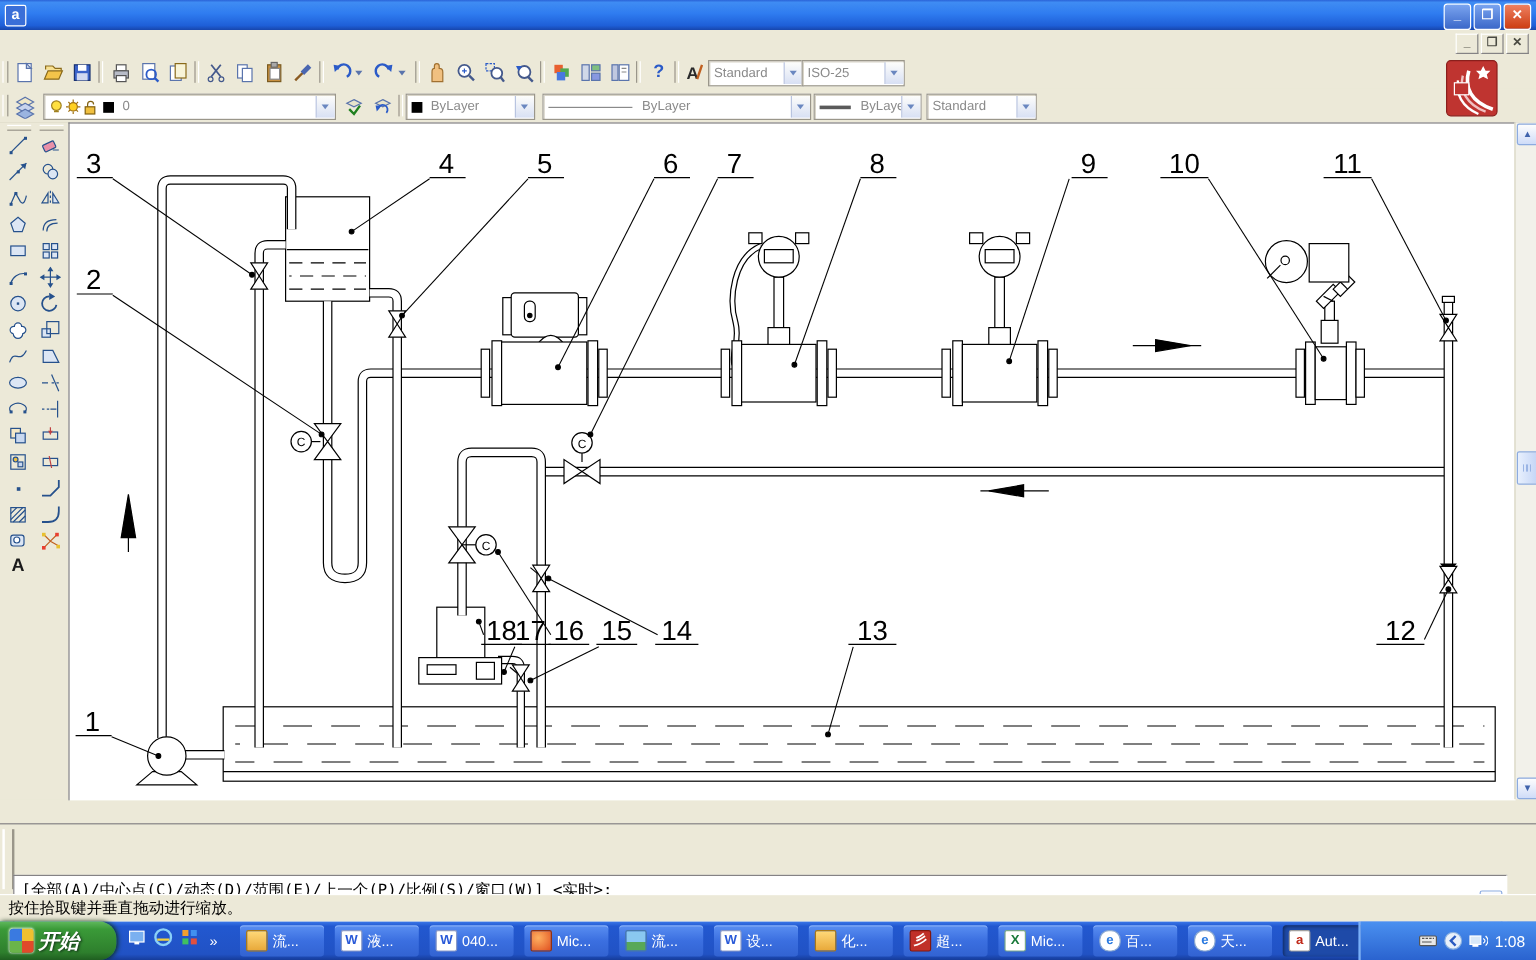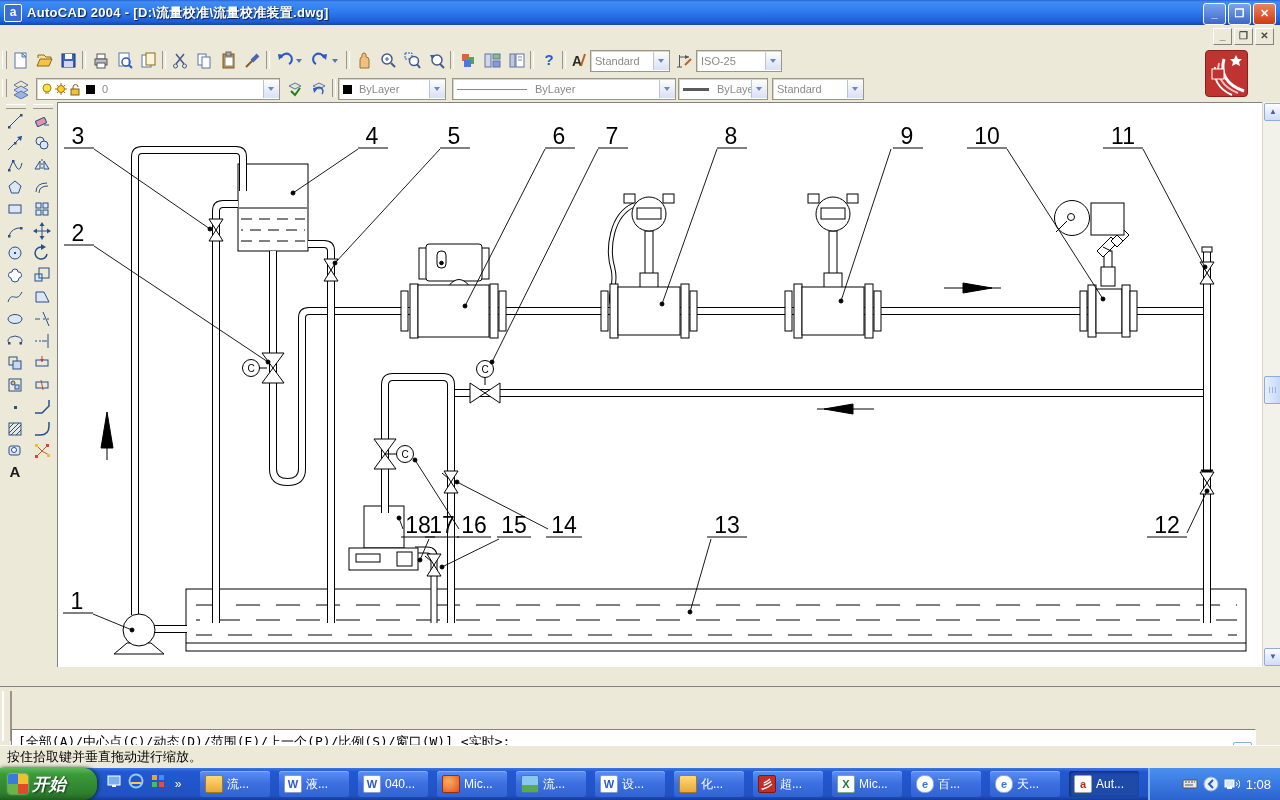--- a/index.html
+++ b/index.html
@@ -136,7 +136,6 @@
 
   <div id="titlebar" class="abs">
     <div class="appicon">a</div>
-    <div class="ttl">AutoCAD 2004 - [D:\流量校准\流量校准装置.dwg]</div>
     <div class="winbtns">
       <div class="wbtn">_</div>
       <div class="wbtn">❐</div>

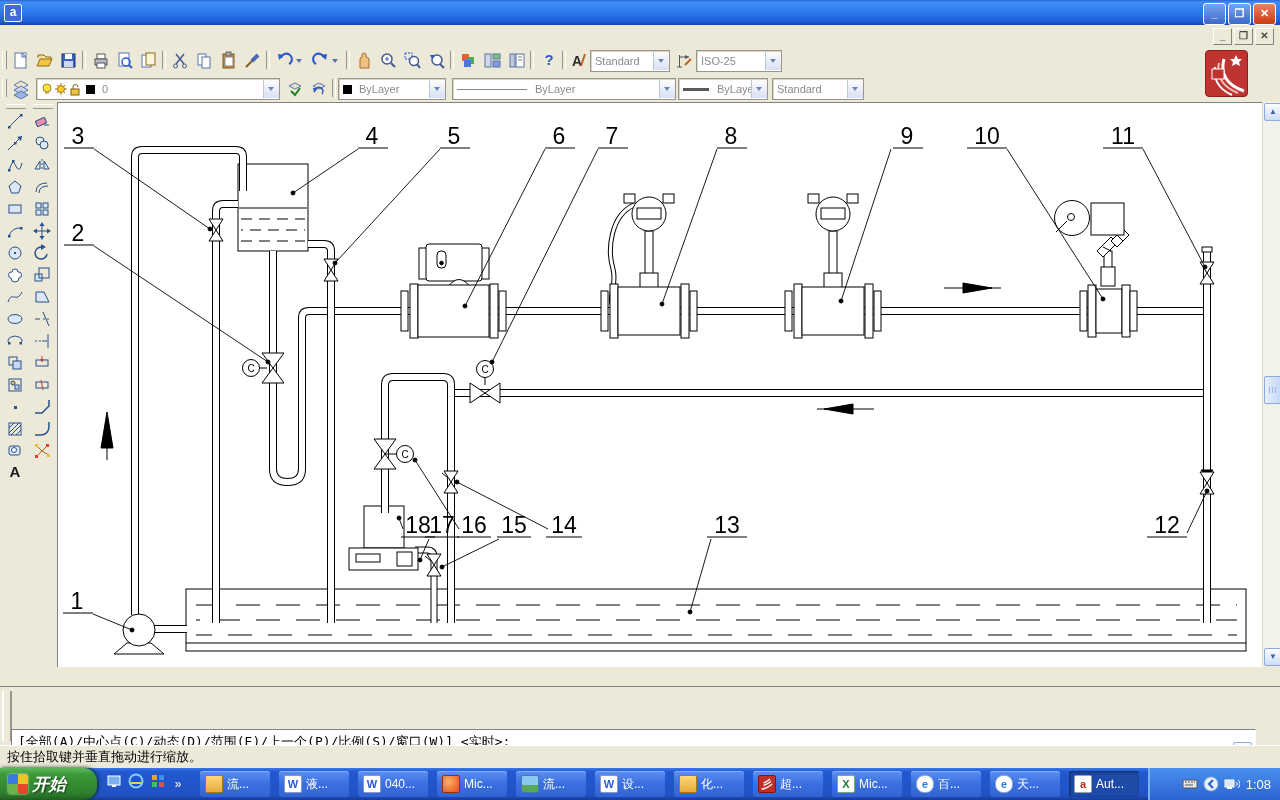--- a/index.html
+++ b/index.html
@@ -303,7 +303,7 @@
           <path d="M10 14 L16 8" stroke="#c06020" stroke-width="2"></path>
         </svg>
       </div>
-    <div class="combo" style="left:696px;width:84px">
+    <div class="combo" style="left:668px;width:84px">
       <span class="val">ISO-25</span>
         <span class="drop"></span>
     </div>

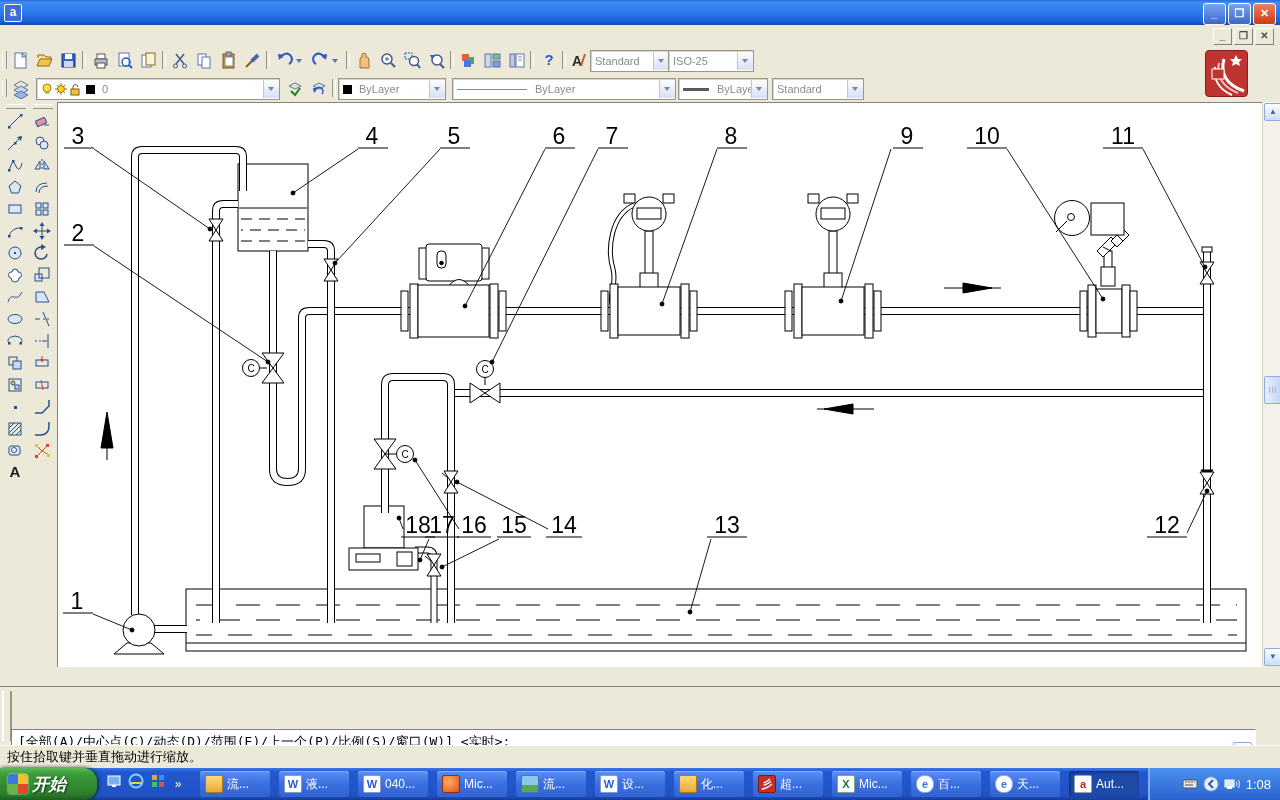--- a/index.html
+++ b/index.html
@@ -123,7 +123,7 @@
   .ico-acad{background:#fff;color:#c02818;border:1px solid #a0a0a0;}
   #tray{position:absolute;right:0;top:0;width:130px;height:32px;
     background:linear-gradient(180deg,#4a90f0 0%,#2a63cf 100%);border-left:2px solid #7ab0f8;
-    display:flex;align-items:center;justify-content:flex-end;color:#fff;}
+    display:flex;align-items:center;justify-content:flex-end;color:#fff;padding-left:16px;}
   #tray .clock{font-size:13px;margin:0 9px 0 6px;}
   .trayico{width:16px;height:16px;margin-left:5px;}
 

